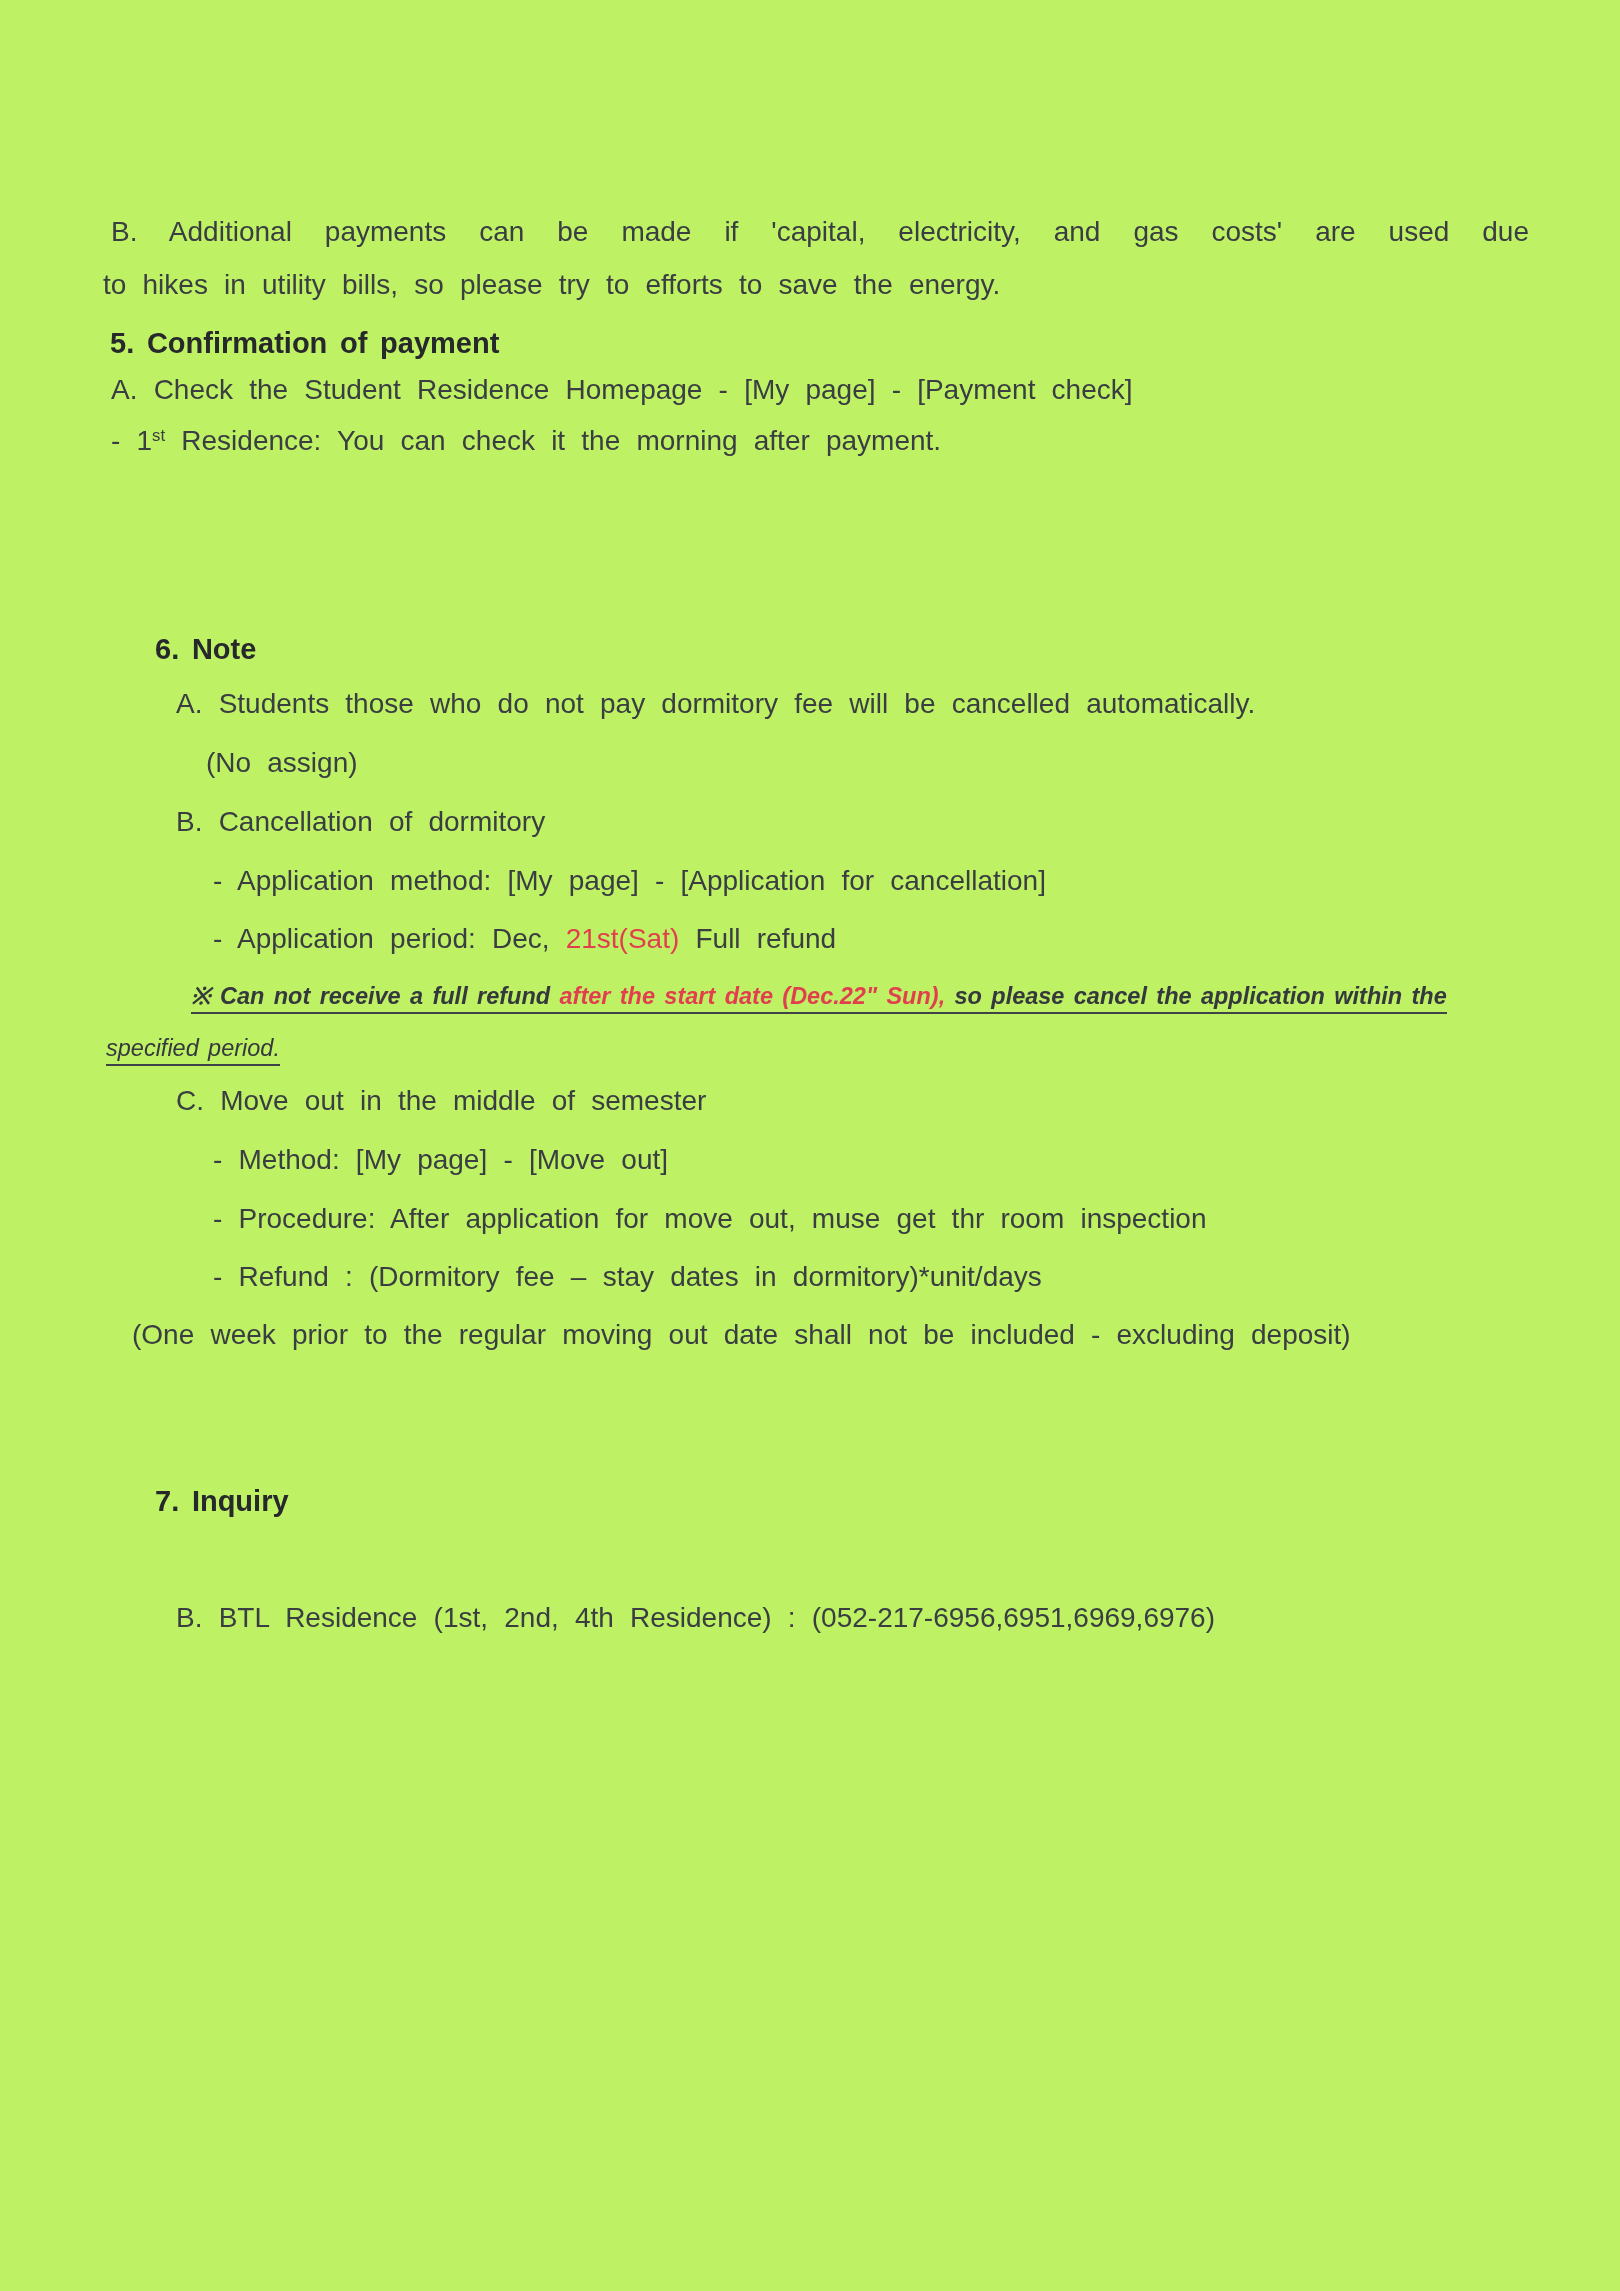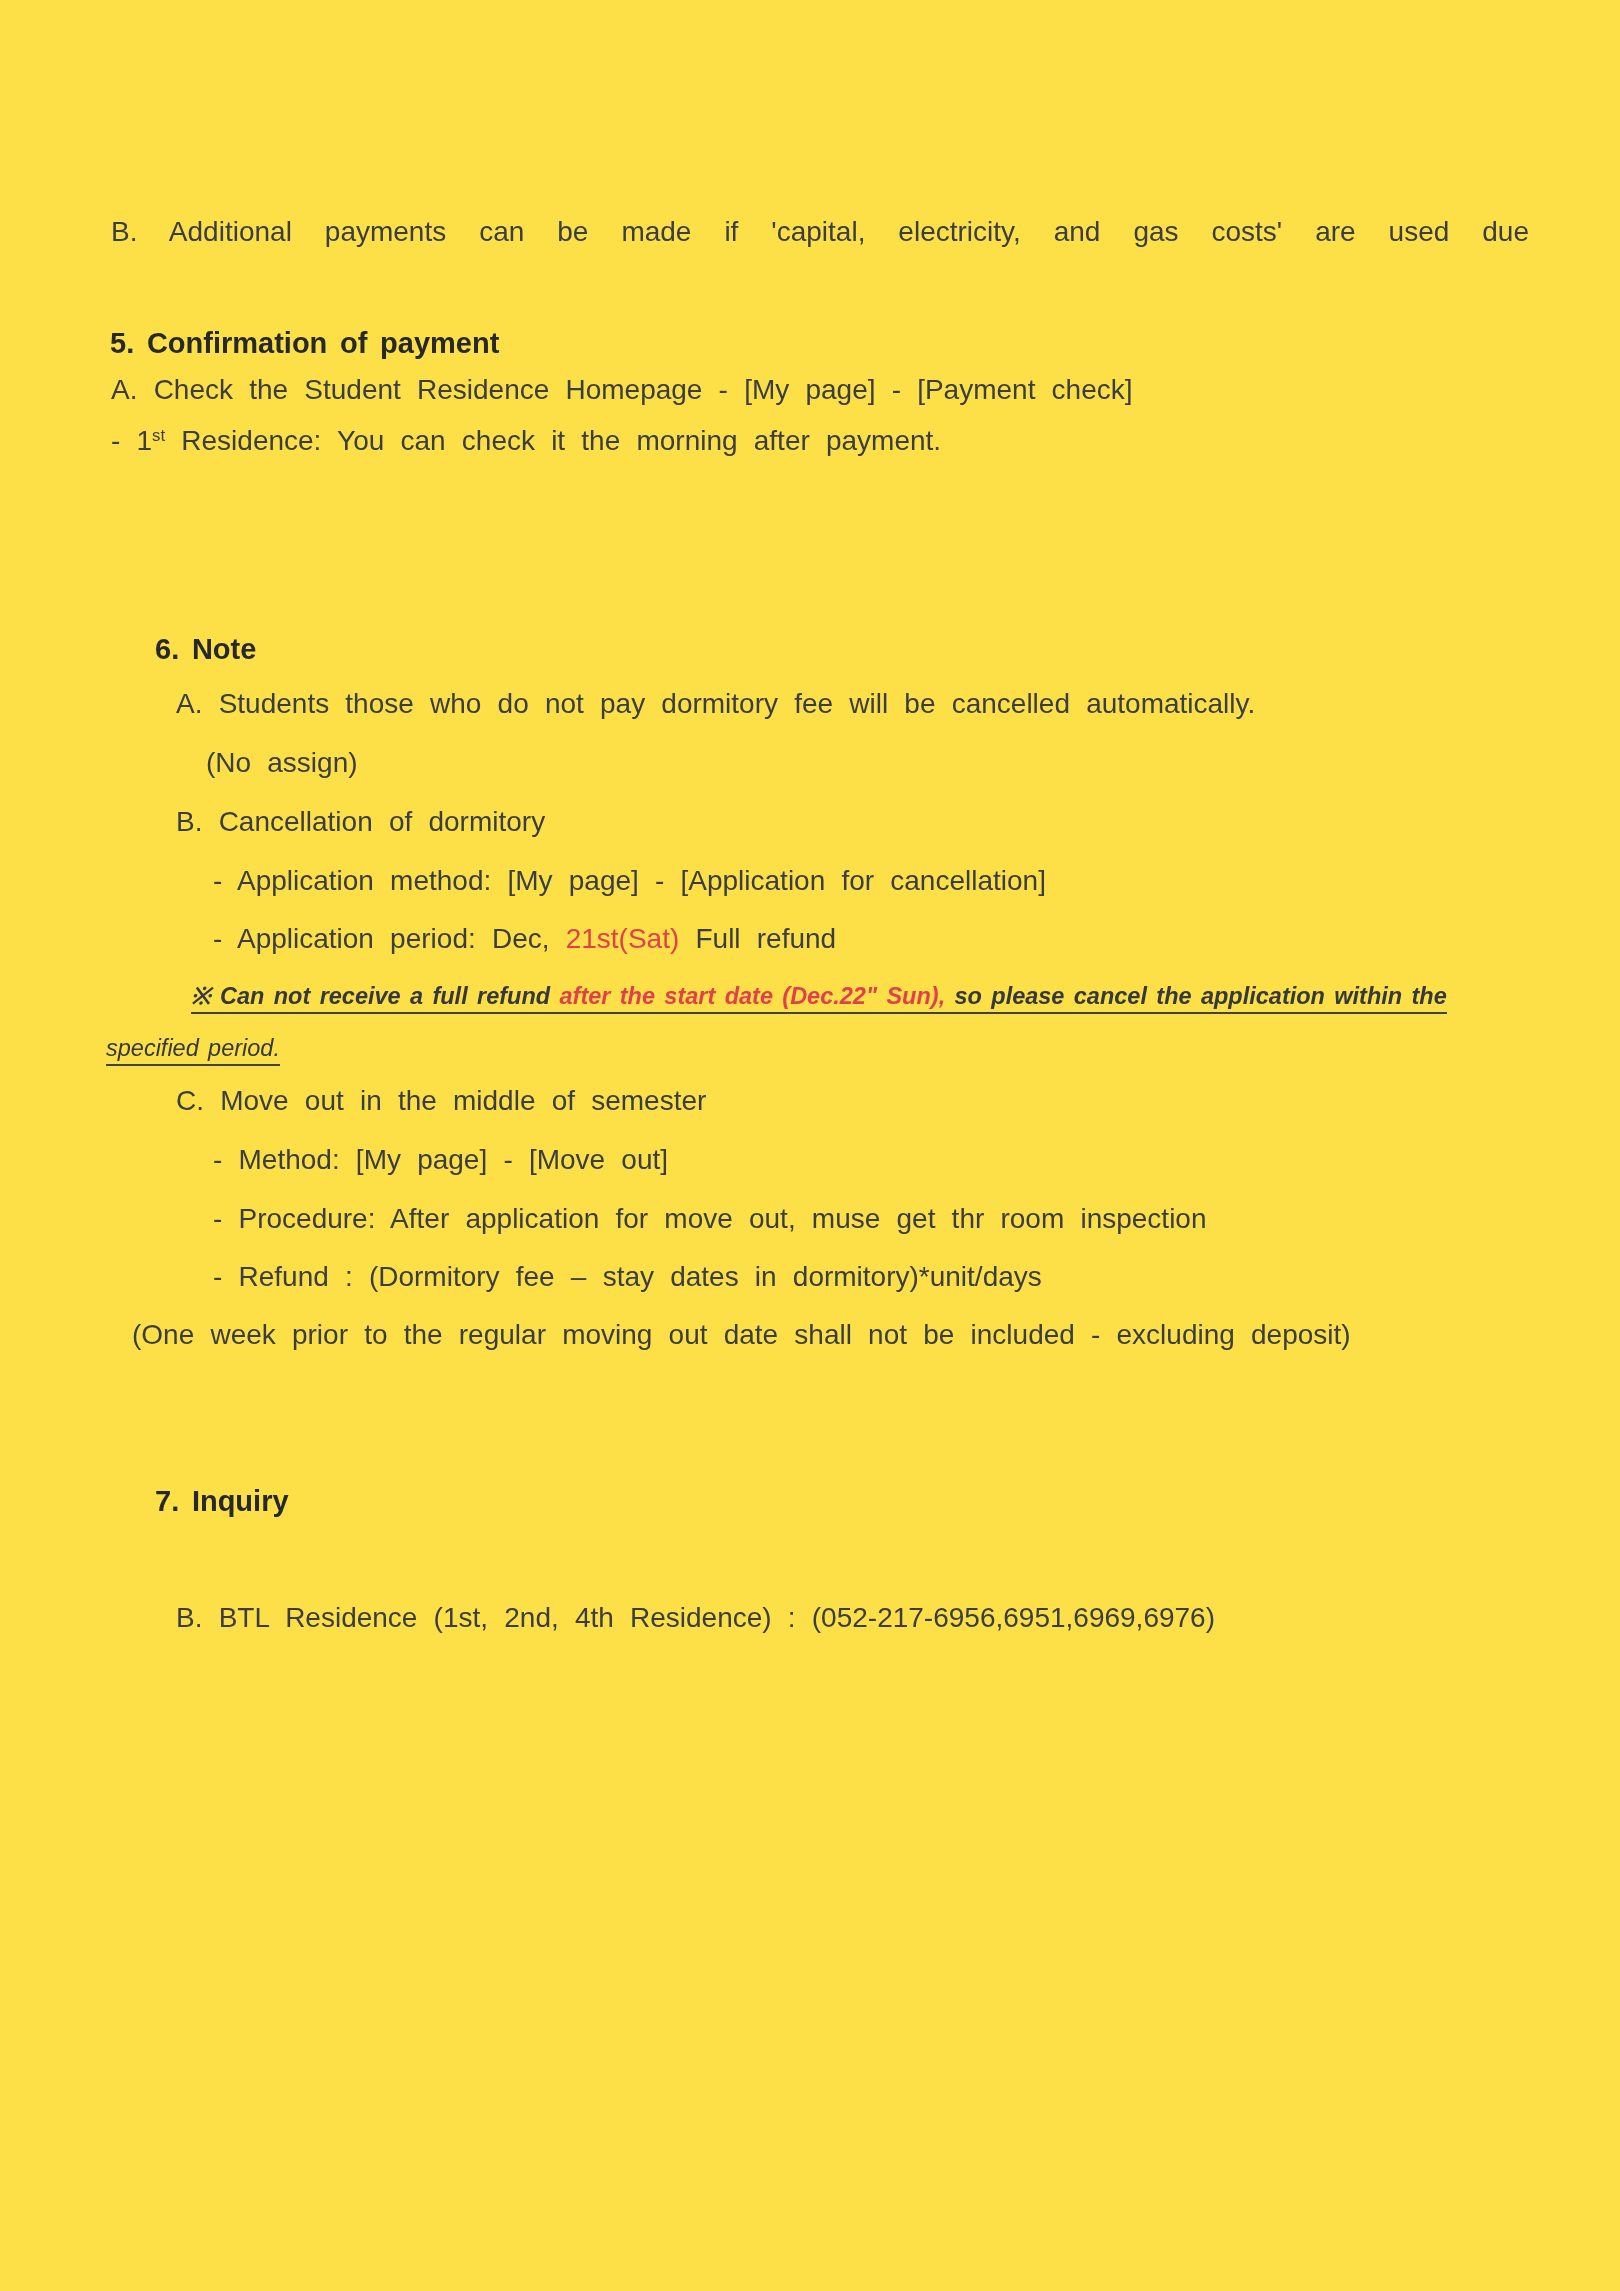--- a/index.html
+++ b/index.html
@@ -53,7 +53,7 @@
 </head>
 <body>
 
-<div class="page" id="doc" style="background: #fde047; color: rgb(58, 61, 65);">
+<div class="page" id="doc" style="background: #bef264; color: rgb(58, 61, 65);">
     <div class="line justify" style="top: 214px; left: 111px; width: 1418px;"><span class="wrap"><span class="seg">B. Additional payments can be made if 'capital, electricity, and gas costs' are used due</span></span></div>
     <div class="line heading" style="top: 317px; left: 110px; margin-top: 8px;"><span class="wrap"><span class="seg">5. Confirmation of payment</span></span></div>
     <div class="line" style="top: 372px; left: 111px;"><span class="wrap"><span class="seg">A. Check the Student Residence Homepage - [My page] - [Payment check]</span></span></div>

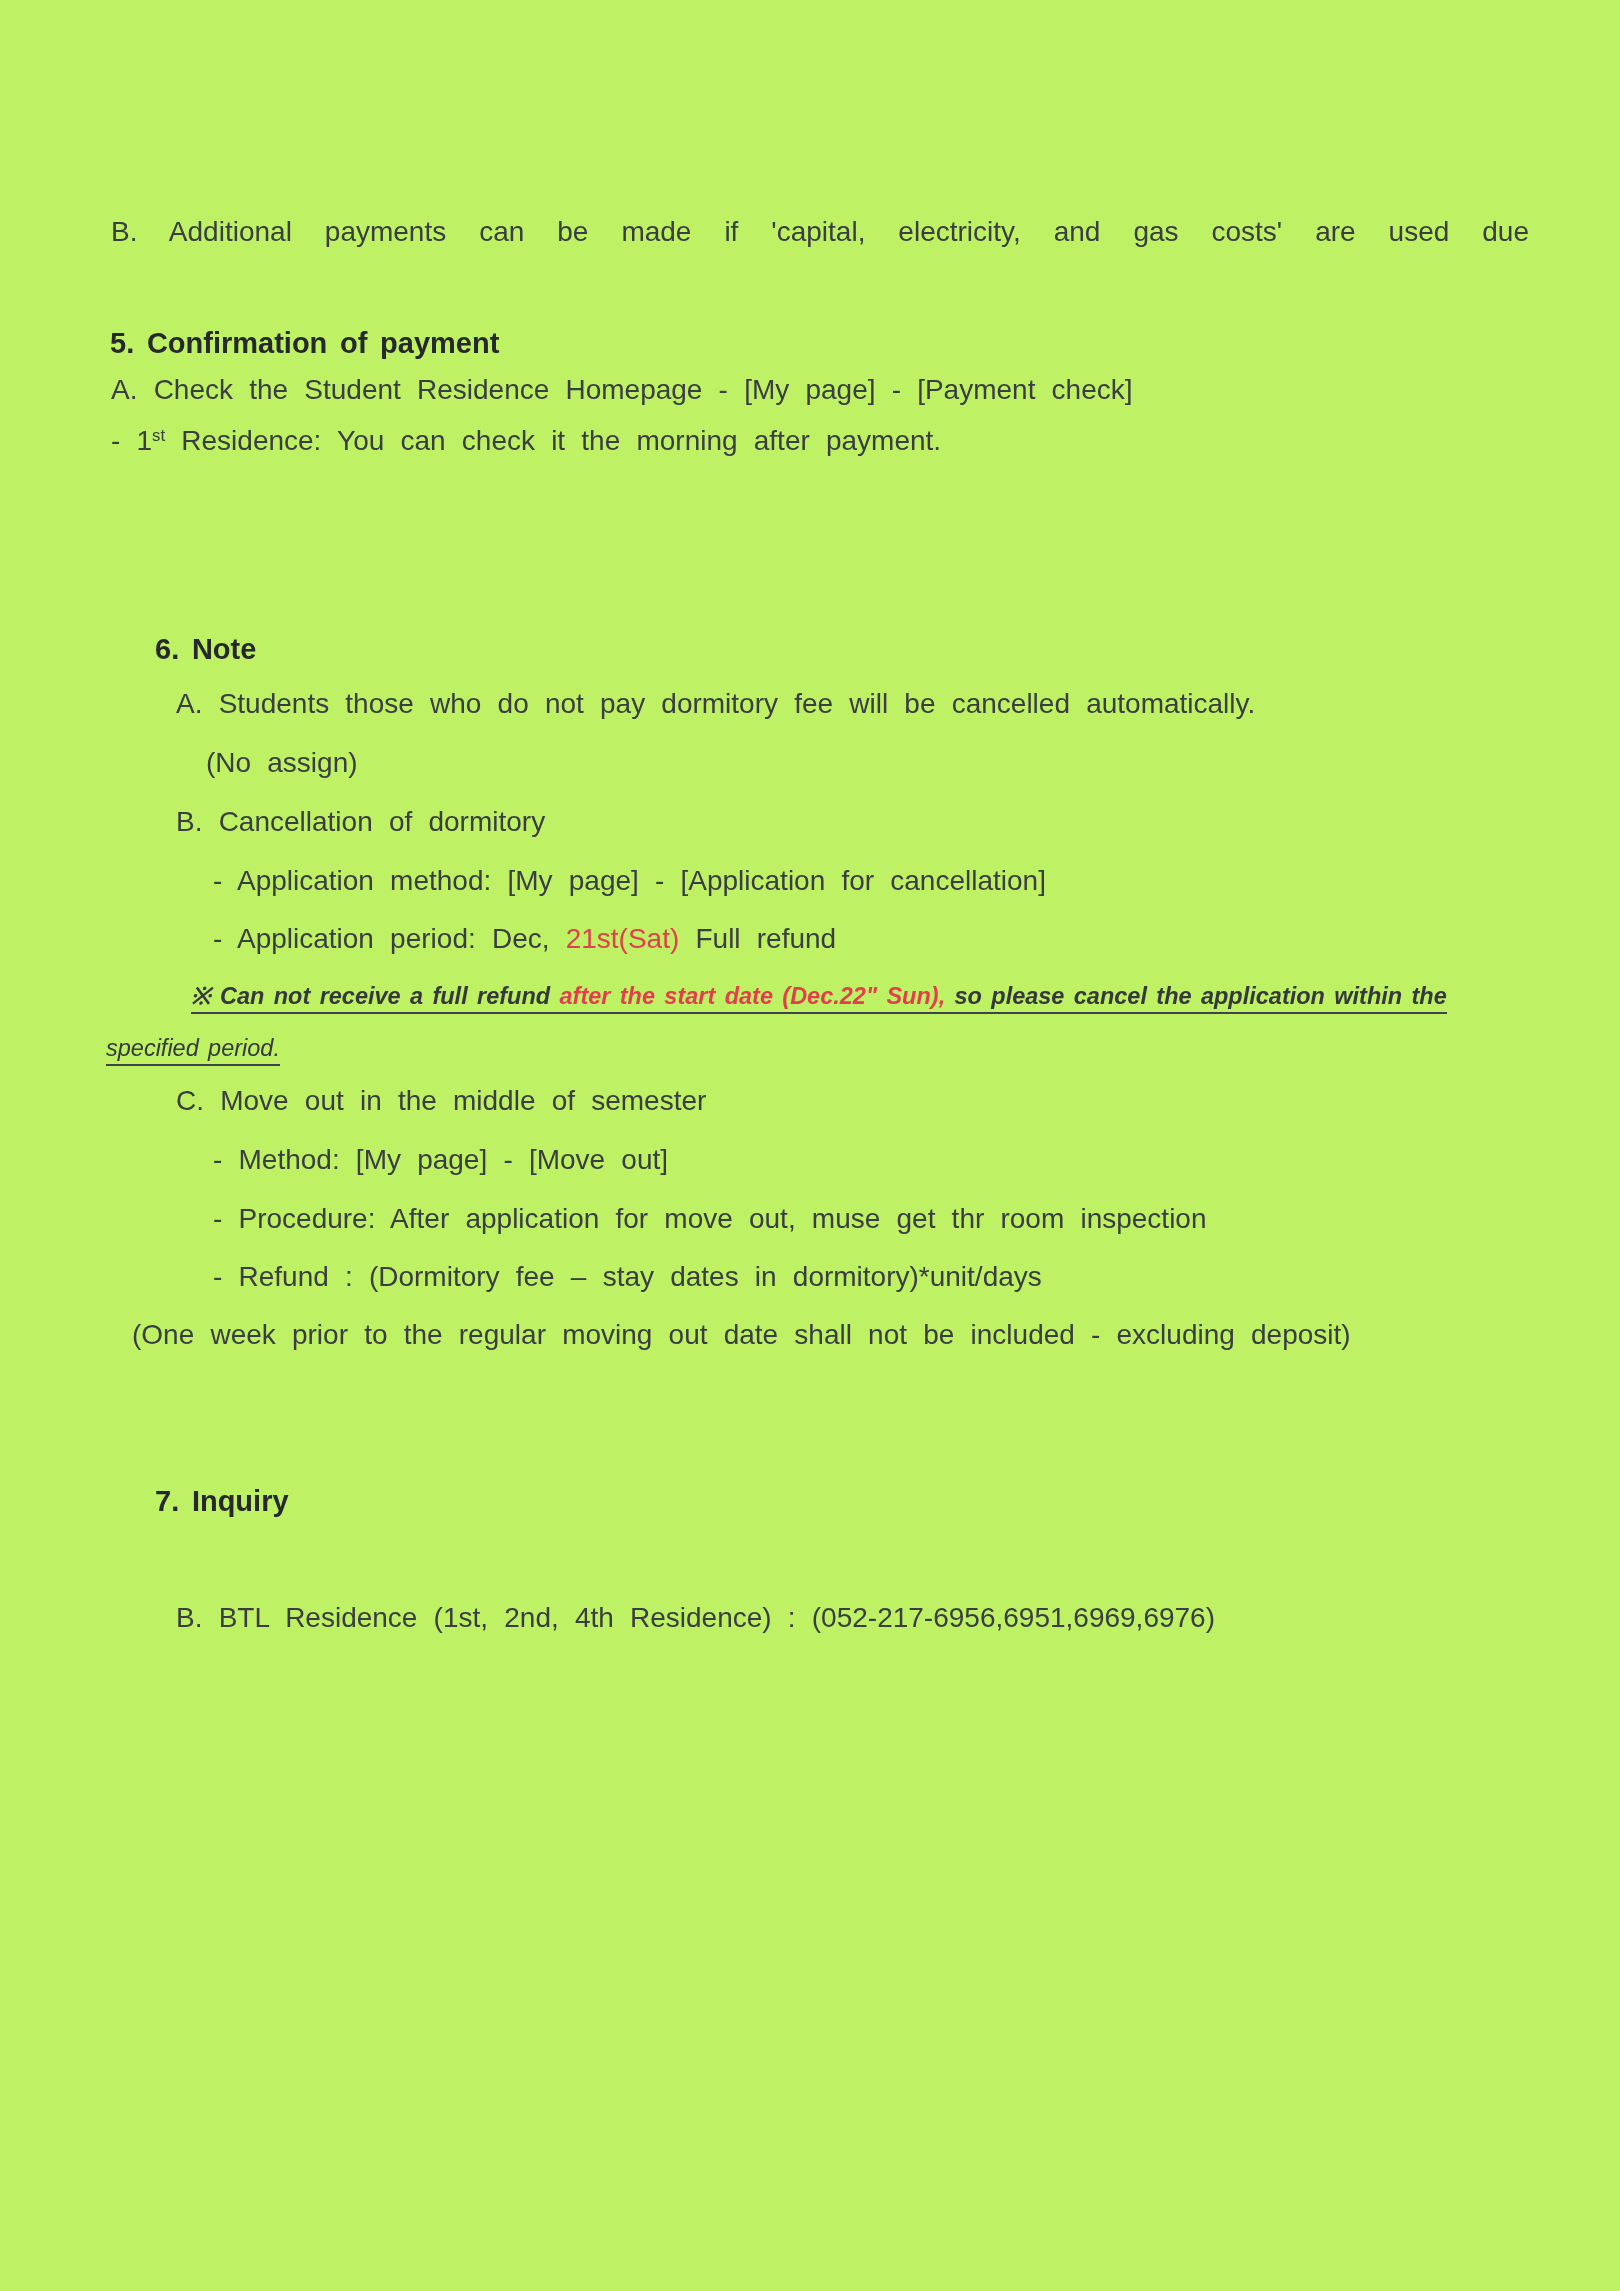--- a/index.html
+++ b/index.html
@@ -55,6 +55,7 @@
 
 <div class="page" id="doc" style="background: #bef264; color: rgb(58, 61, 65);">
     <div class="line justify" style="top: 214px; left: 111px; width: 1418px;"><span class="wrap"><span class="seg">B. Additional payments can be made if 'capital, electricity, and gas costs' are used due</span></span></div>
+    <div class="line" style="top: 267px; left: 103px;"><span class="wrap"><span class="seg">to hikes in utility bills, so please try to efforts to save the energy.</span></span></div>
     <div class="line heading" style="top: 317px; left: 110px; margin-top: 8px;"><span class="wrap"><span class="seg">5. Confirmation of payment</span></span></div>
     <div class="line" style="top: 372px; left: 111px;"><span class="wrap"><span class="seg">A. Check the Student Residence Homepage - [My page] - [Payment check]</span></span></div>
     <div class="line" style="top: 423px; left: 111px;"><span class="wrap"><span class="seg">- 1</span><span class="seg sup">st</span><span class="seg"> Residence: You can check it the morning after payment.</span></span></div>

